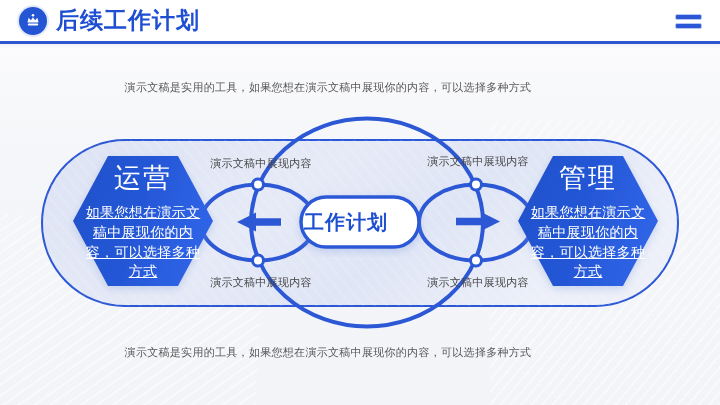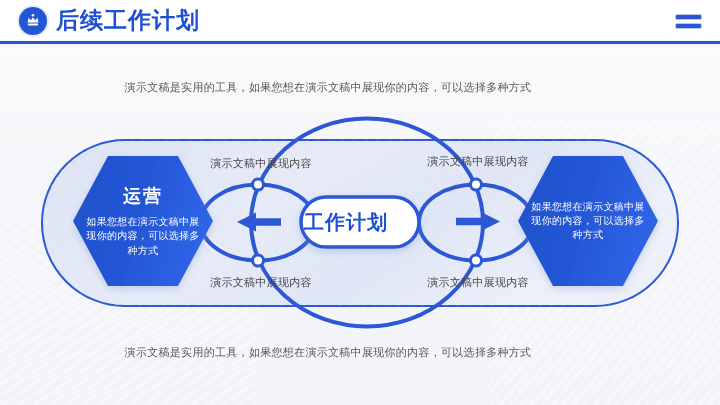--- a/index.html
+++ b/index.html
@@ -60,7 +60,7 @@
     display:flex;flex-direction:column;align-items:center;justify-content:center;
     text-align:center;color:#ffffff;
   }
-  .hex-text .hex-title{font-size:18px;font-weight:700;letter-spacing:2px;margin-bottom:7px;}
+  .hex-text .hex-title{font-size:27px;font-weight:400;letter-spacing:2px;margin-bottom:7px;}
   .hex-text .hex-desc{width:116px;font-size:10px;line-height:1.42;letter-spacing:.3px;}
   .hex-text.left{left:73px;top:156px;width:140px;height:130px;}
   .hex-text.right{left:518px;top:156px;width:140px;height:130px;}

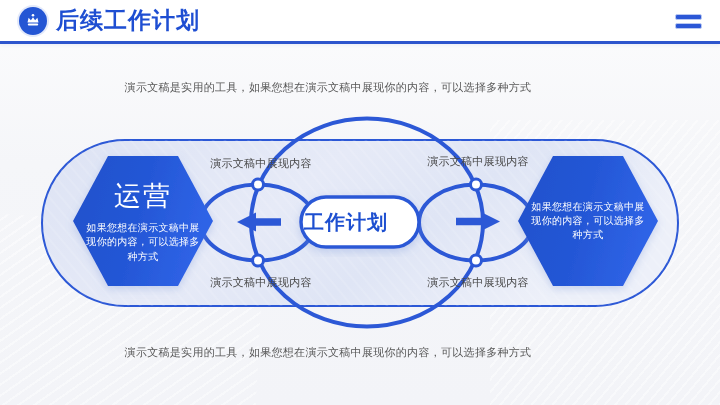--- a/index.html
+++ b/index.html
@@ -147,6 +147,7 @@
     <div class="hex-desc">如果您想在演示文稿中展现你的内容，可以选择多种方式</div>
   </div>
   <div class="overlay hex-text right">
+    <div class="hex-title">管理</div>
     <div class="hex-desc">如果您想在演示文稿中展现你的内容，可以选择多种方式</div>
   </div>
 

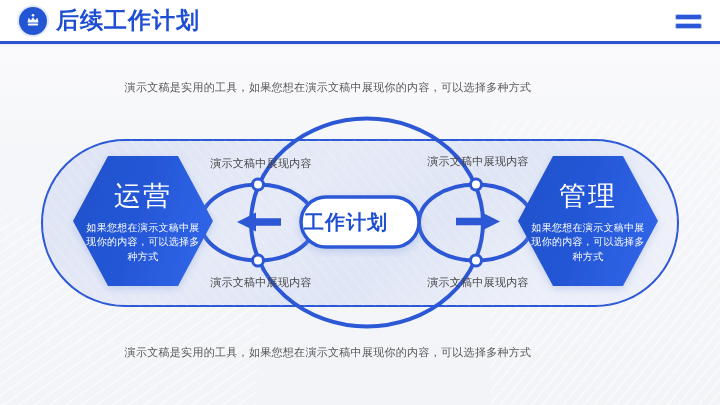--- a/index.html
+++ b/index.html
@@ -61,7 +61,7 @@
     text-align:center;color:#ffffff;
   }
   .hex-text .hex-title{font-size:27px;font-weight:400;letter-spacing:2px;margin-bottom:7px;}
-  .hex-text .hex-desc{width:116px;font-size:10px;line-height:1.42;letter-spacing:.3px;}
+  .hex-text .hex-desc{width:116px;font-size:14px;line-height:1.42;letter-spacing:.3px;text-decoration:underline;}
   .hex-text.left{left:73px;top:156px;width:140px;height:130px;}
   .hex-text.right{left:518px;top:156px;width:140px;height:130px;}
 </style>

